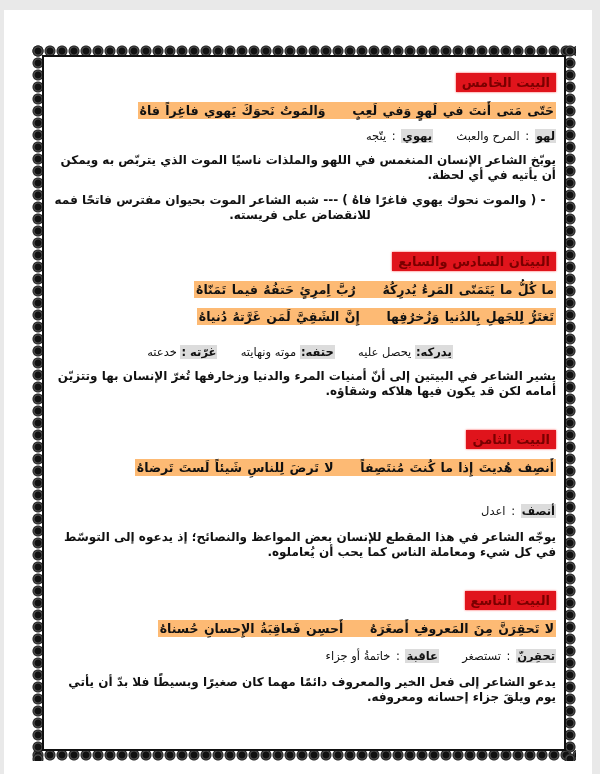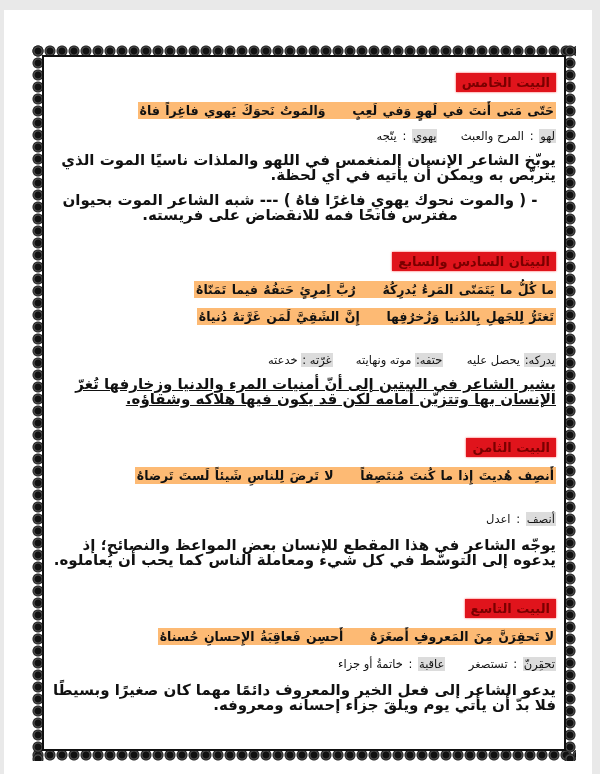--- a/index.html
+++ b/index.html
@@ -97,7 +97,7 @@
     }
     .vocab .term {
       background: #dcdcdc;
-      font-weight: normal;
+      font-weight: bold;
       padding: 0 1px;
     }
     .vocab .sep { margin: 0 2px; }

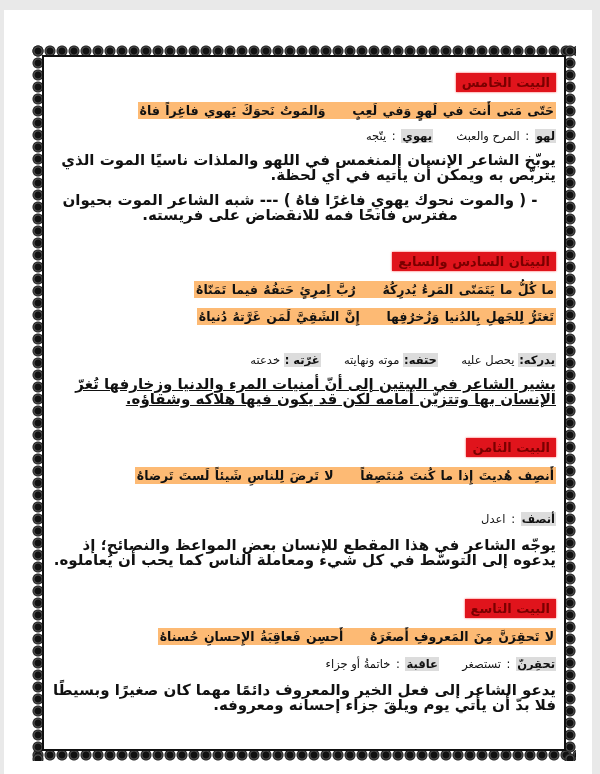--- a/index.html
+++ b/index.html
@@ -104,7 +104,7 @@
     .vocab .gap { display: inline-block; width: 16px; }
     .para {
       font-weight: bold;
-      font-size: 15px;
+      font-size: 12px;
       line-height: 15px;
     }
   </style>

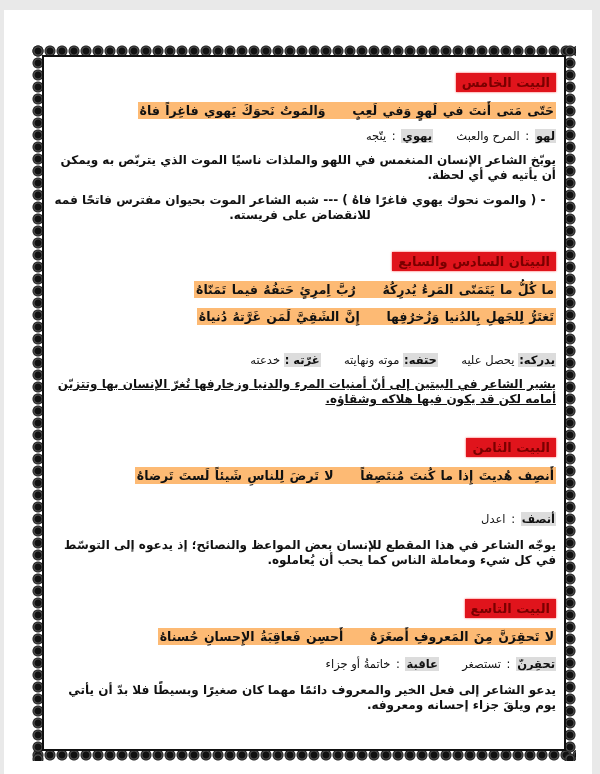--- a/index.html
+++ b/index.html
@@ -142,7 +142,7 @@
     <span class="verse">ما كُلُّ ما يَتَمَنّى المَرءُ يُدرِكُهُ     رُبَّ اِمرِئٍ حَتفُهُ فيما تَمَنّاهُ</span>
     <div style="height:8px"></div>
     <span class="verse">تَغتَرُّ لِلجَهلِ بِالدُنيا وَزُخرُفِها     إِنَّ الشَقِيَّ لَمَن غَرَّتهُ دُنياهُ</span>
-    <div class="vocab" style="margin-top:28px;">
+    <div class="vocab" style="margin-top:20px;text-align:center;">
       <span class="term">يدركه:</span> <span>يحصل عليه</span>
       <span class="gap"></span>
       <span class="term">حتفه:</span> <span>موته ونهايته</span>

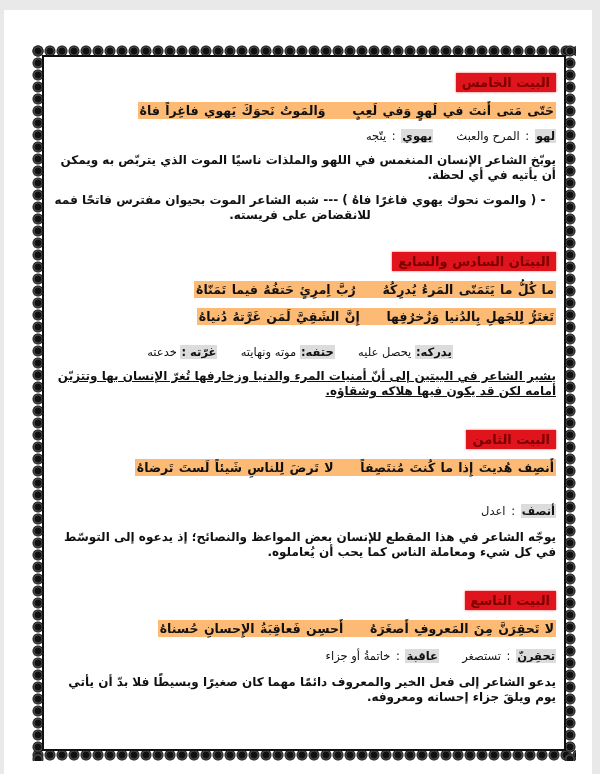--- a/index.html
+++ b/index.html
@@ -149,7 +149,7 @@
       <span class="gap"></span>
       <span class="term">غرّته :</span> <span>خدعته</span>
     </div>
-    <p class="para" style="margin:10px 0 0 0;text-decoration:underline;">يشير الشاعر في البيتين إلى أنّ أمنيات المرء والدنيا وزخارفها تُغرّ الإنسان بها وتتزيّن أمامه لكن قد يكون فيها هلاكه وشقاؤه.</p>
+    <p class="para" style="margin:10px 0 0 0;">يشير الشاعر في البيتين إلى أنّ أمنيات المرء والدنيا وزخارفها تُغرّ الإنسان بها وتتزيّن أمامه لكن قد يكون فيها هلاكه وشقاؤه.</p>
   </div>
 
   <div class="section" style="margin-top:30px;">

